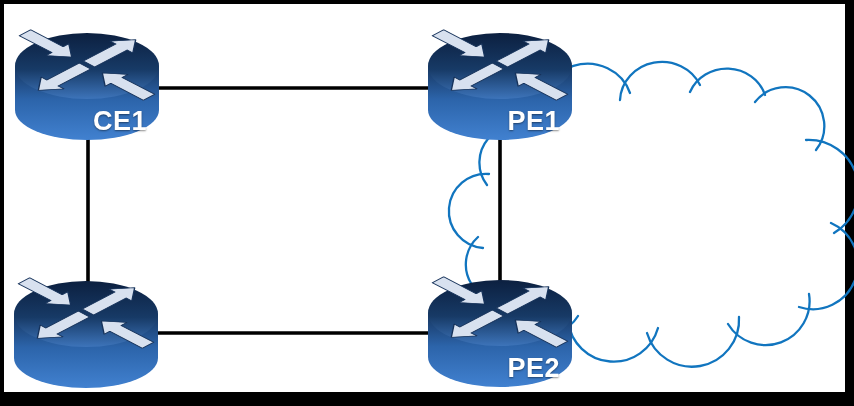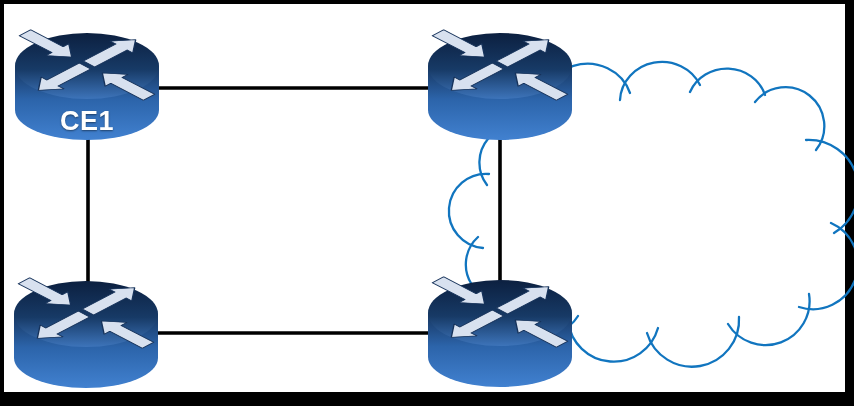--- a/index.html
+++ b/index.html
@@ -48,7 +48,7 @@
   .node-label {
     position: absolute;
     width: 120px;
-    text-align: center;
+    text-align: right;
     color: var(--label-color, #fff);
     font-weight: bold;
     font-size: 27px;

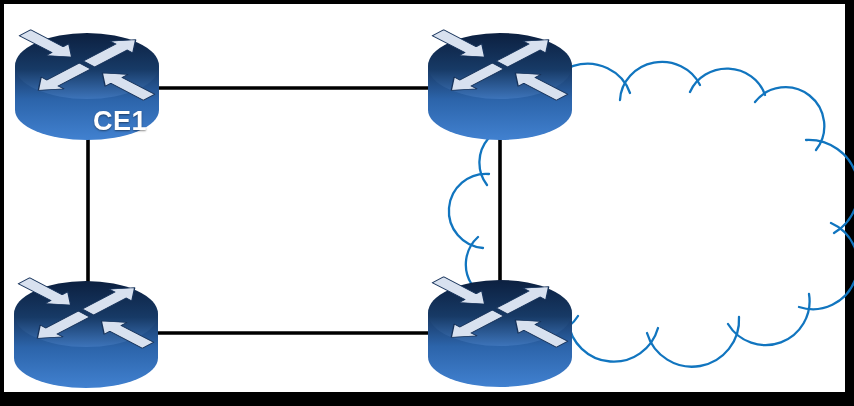--- a/index.html
+++ b/index.html
@@ -119,6 +119,7 @@
   </svg>
 
   <div class="node-label" style="left:27px;  top:106px;">CE1</div>
+  <div class="node-label" style="left:440px; top:106px;">PE1</div>
 </div>
 
 </body></html>

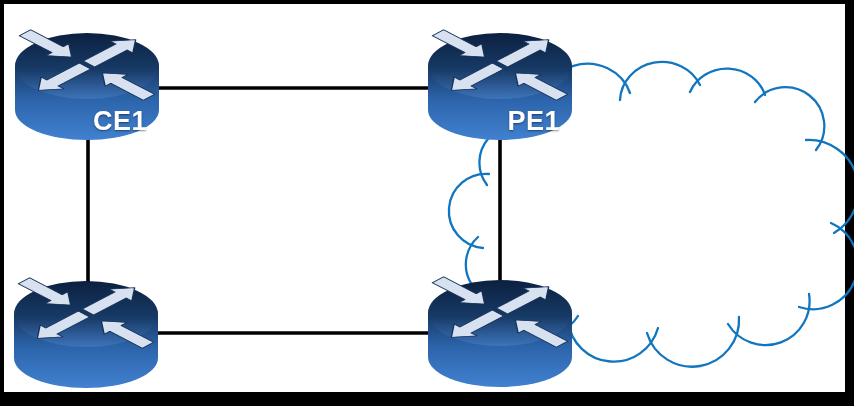--- a/index.html
+++ b/index.html
@@ -120,6 +120,7 @@
 
   <div class="node-label" style="left:27px;  top:106px;">CE1</div>
   <div class="node-label" style="left:440px; top:106px;">PE1</div>
+  <div class="node-label" style="left:440px; top:353px;">PE2</div>
 </div>
 
 </body></html>

